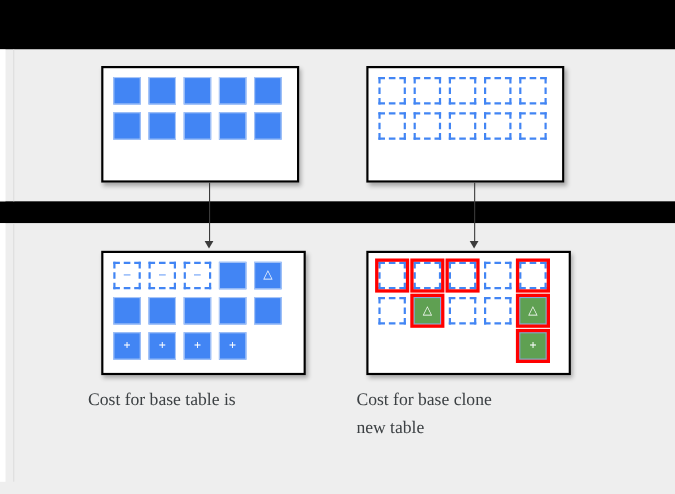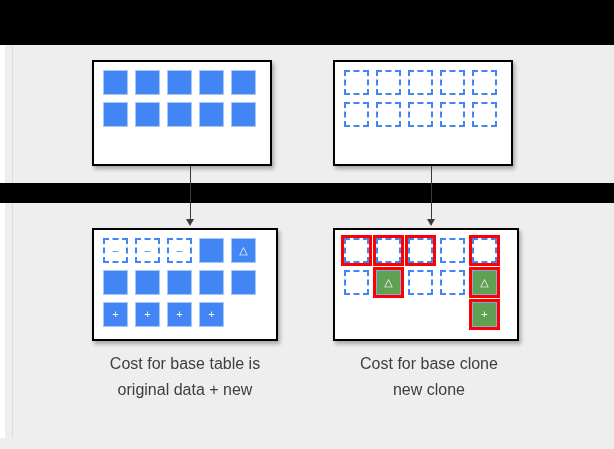--- a/index.html
+++ b/index.html
@@ -56,11 +56,10 @@
   
   .caption{
     position:absolute;
-    text-align:center;
     color:#3c4043;
     font-size:16px;
     line-height:26px;
-    font-family:Liberation Sans, sans-serif;
+    font-family:Liberation Serif, serif;
   }
 </style>
 </head>

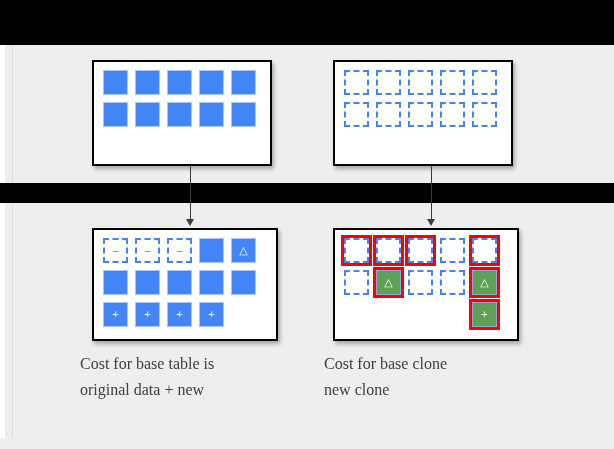--- a/index.html
+++ b/index.html
@@ -198,7 +198,6 @@
 
   <div class="caption" style="left:80px;top:351px;width:210px;">
     <div>Cost for base table is</div>
-    <div>original data + new</div>
   </div>
 
   <div class="caption" style="left:324px;top:351px;width:210px;">

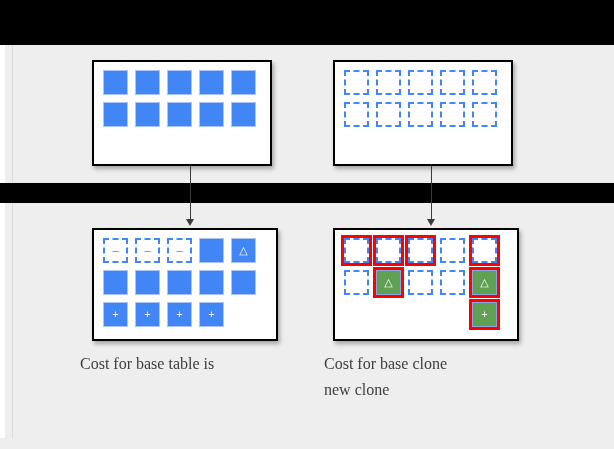--- a/index.html
+++ b/index.html
@@ -202,7 +202,7 @@
 
   <div class="caption" style="left:324px;top:351px;width:210px;">
     <div>Cost for base clone</div>
-    <div>new clone</div>
+    <div>new table</div>
   </div>
 
 </div>

